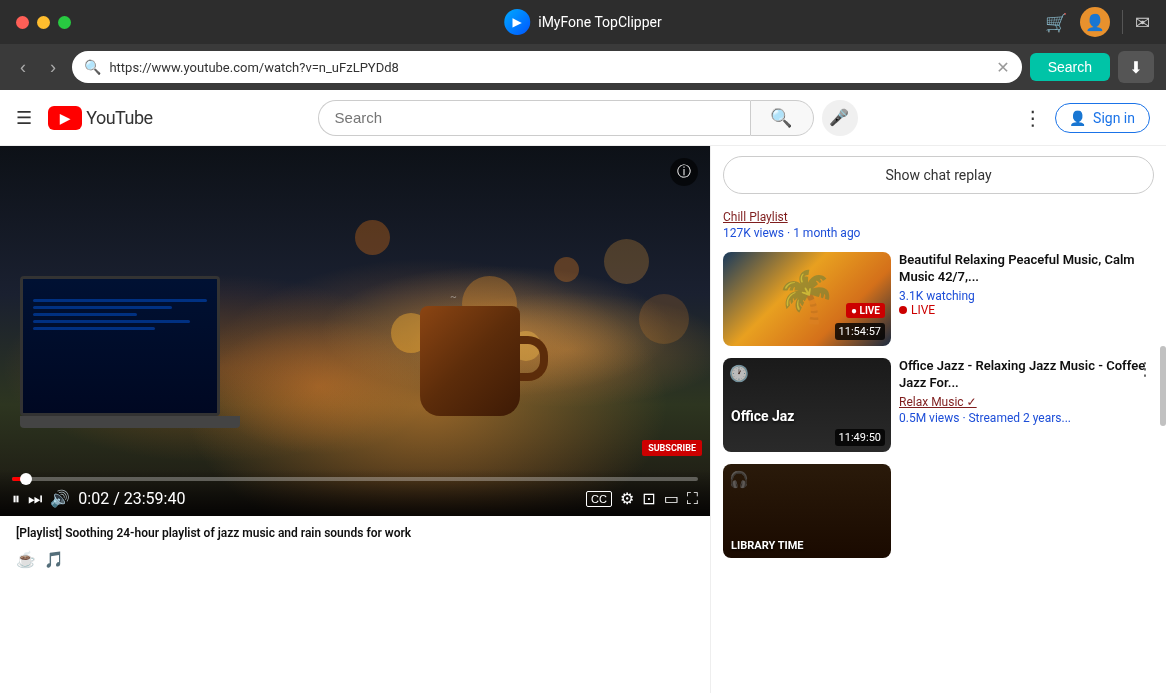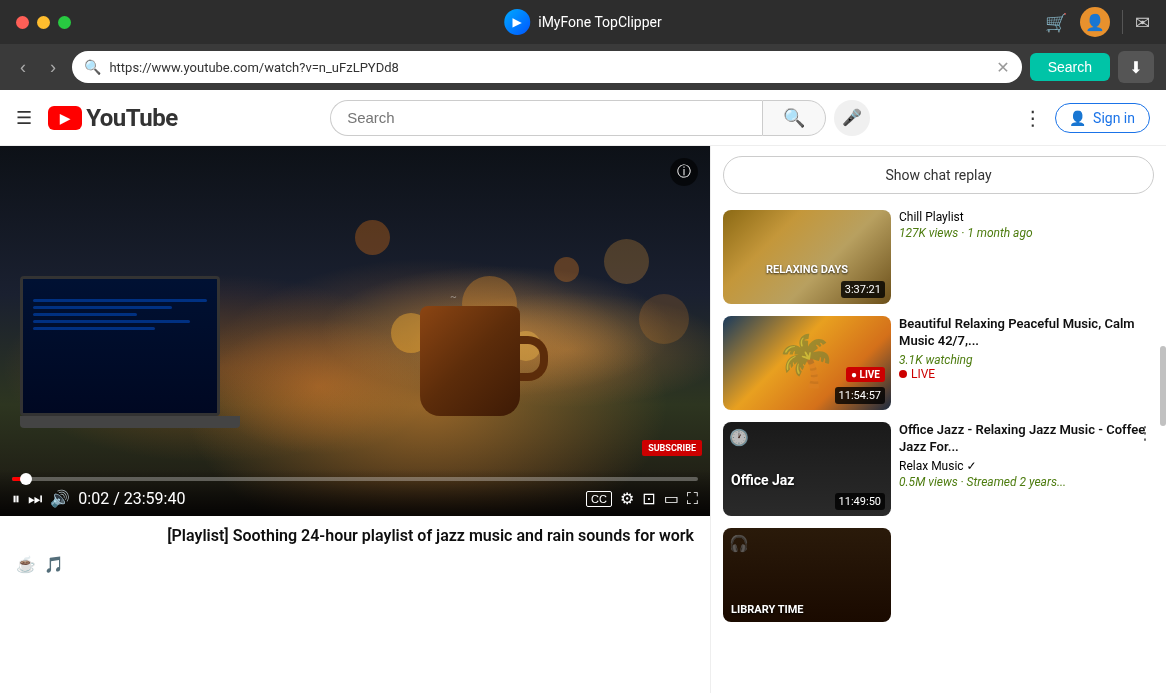--- a/index.html
+++ b/index.html
@@ -93,7 +93,7 @@
     .hamburger { font-size: 18px; color: #333; cursor: pointer; }
     .yt-logo { display: flex; align-items: center; gap: 4px; }
     .yt-logo-icon { background: red; color: white; border-radius: 6px; width: 34px; height: 24px; display: flex; align-items: center; justify-content: center; font-size: 14px; }
-    .yt-logo-text { font-size: 24px; font-weight: bold; color: #333; letter-spacing: -0.5px; text-align: center; }
+    .yt-logo-text { font-size: 18px; font-weight: normal; color: #333; letter-spacing: -0.5px; text-align: center; }
     .yt-search-bar {
       flex: 1;
       display: flex;

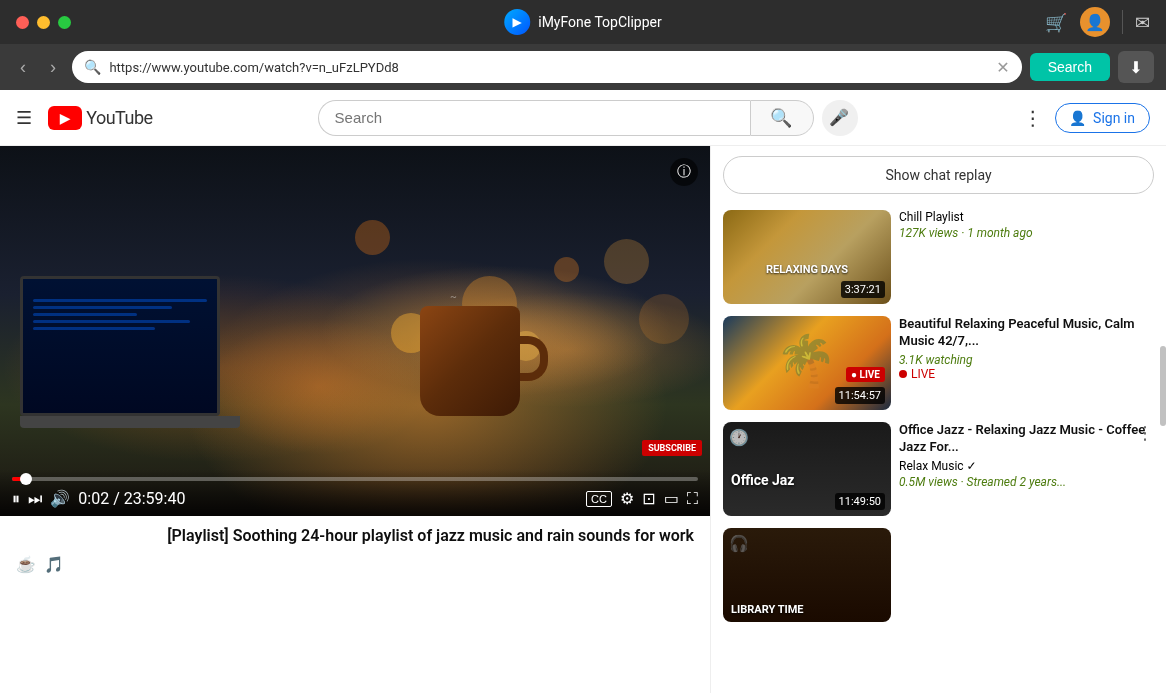--- a/index.html
+++ b/index.html
@@ -415,7 +415,7 @@
     }
     .related-info { flex: 1; }
     .related-title { font-size: 13px; font-weight: 600; color: #0f0f0f; line-height: 1.3; margin-bottom: 3px; }
-    .related-channel { font-size: 12px; color: #000000; margin-bottom: 2px; }
+    .related-channel { font-size: 12px; color: #7f1d1d; margin-bottom: 2px; text-decoration: underline; }
     .related-stats { font-size: 12px; color: #4d7c0f; font-style: italic; }
     .live-text { color: #cc0000; font-size: 12px; display: flex; align-items: center; gap: 4px; }
     .live-dot { width: 8px; height: 8px; background: #cc0000; border-radius: 50%; }

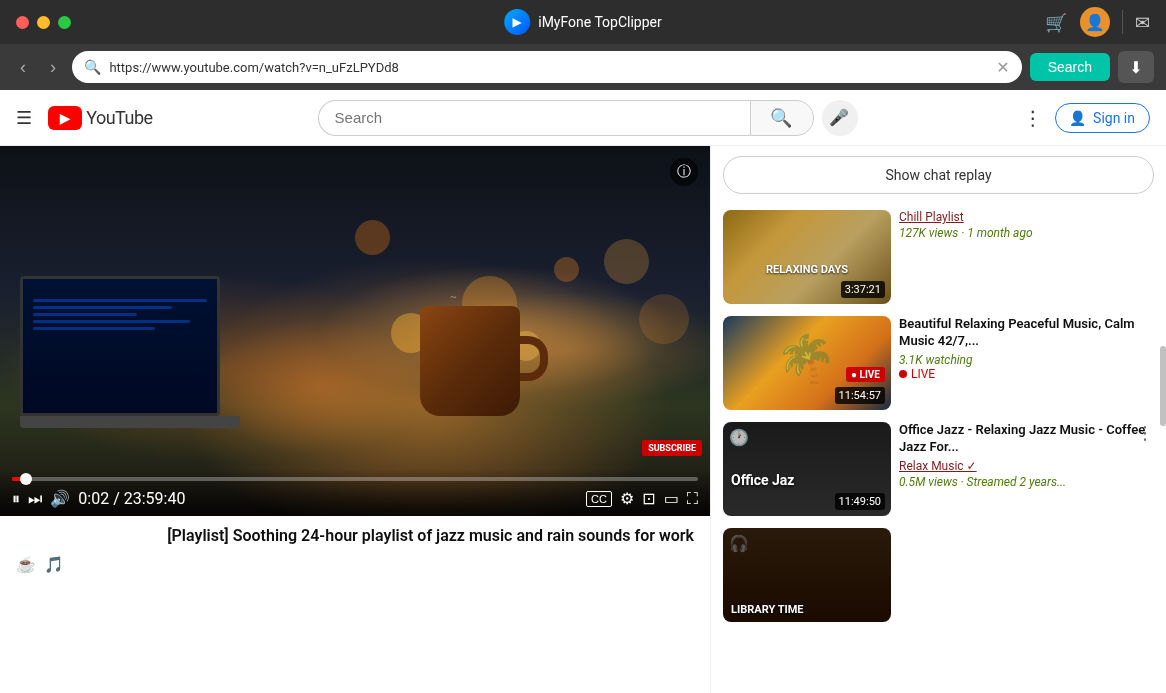--- a/index.html
+++ b/index.html
@@ -416,7 +416,7 @@
     .related-info { flex: 1; }
     .related-title { font-size: 13px; font-weight: 600; color: #0f0f0f; line-height: 1.3; margin-bottom: 3px; }
     .related-channel { font-size: 12px; color: #7f1d1d; margin-bottom: 2px; text-decoration: underline; }
-    .related-stats { font-size: 12px; color: #4d7c0f; font-style: italic; }
+    .related-stats { font-size: 12px; color: #1d4ed8; }
     .live-text { color: #cc0000; font-size: 12px; display: flex; align-items: center; gap: 4px; }
     .live-dot { width: 8px; height: 8px; background: #cc0000; border-radius: 50%; }
 

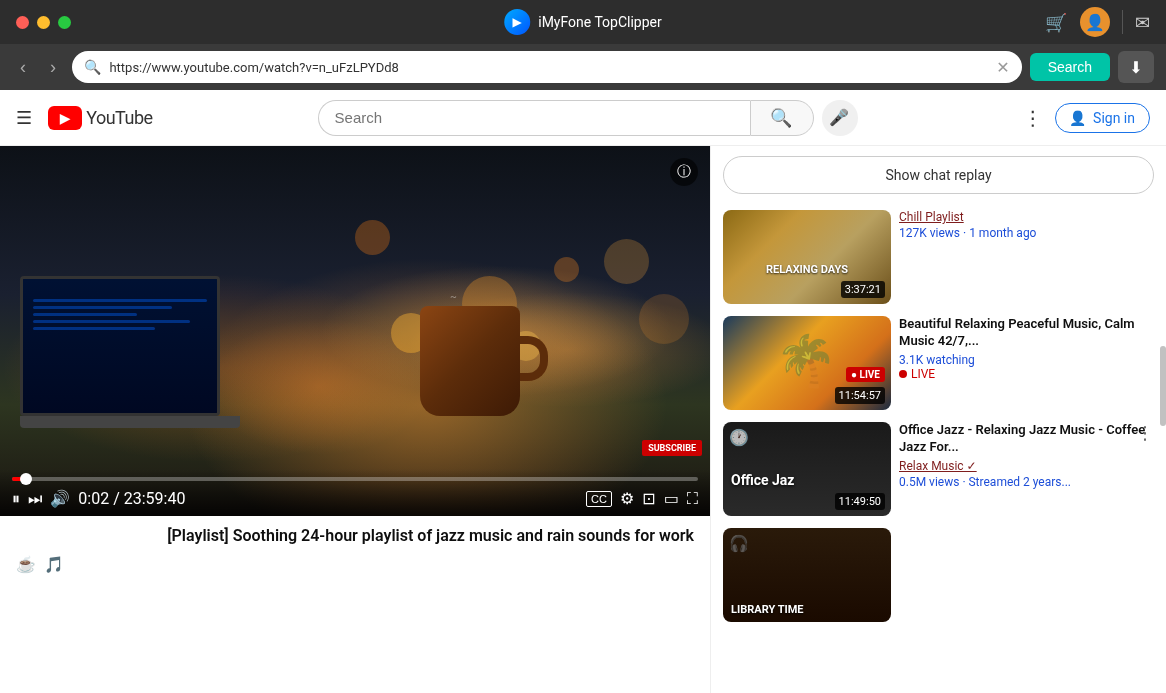--- a/index.html
+++ b/index.html
@@ -621,10 +621,6 @@
       <div class="show-chat-btn">Show chat replay</div>
 
       <div class="related-video">
-        <div class="related-thumb related-thumb-1">
-          <div class="relaxing-days-text">RELAXING DAYS</div>
-          <div class="thumb-duration">3:37:21</div>
-        </div>
         <div class="related-info">
           <div class="related-channel">Chill Playlist</div>
           <div class="related-stats">127K views · 1 month ago</div>

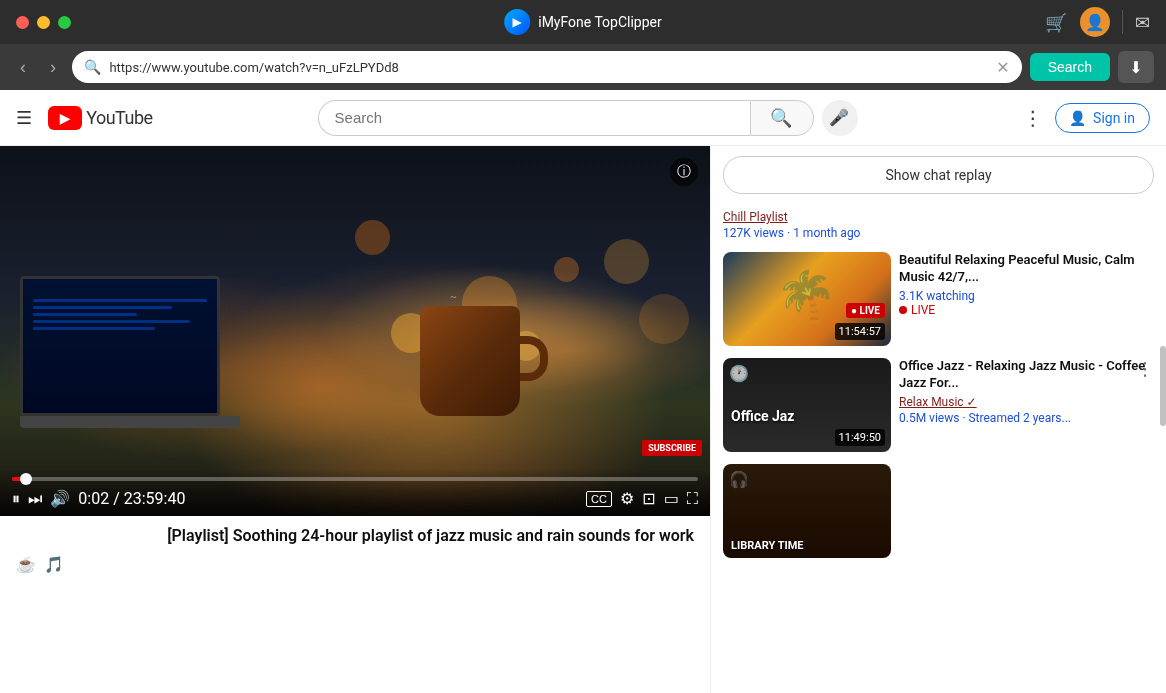--- a/index.html
+++ b/index.html
@@ -324,11 +324,10 @@
       padding: 10px 16px 4px;
     }
     .video-title-text {
-      font-size: 16px;
+      font-size: 12px;
       font-weight: 600;
       color: #0f0f0f;
       line-height: 1.3;
-      text-align: right;
     }
     .video-meta-row {
       display: flex;

